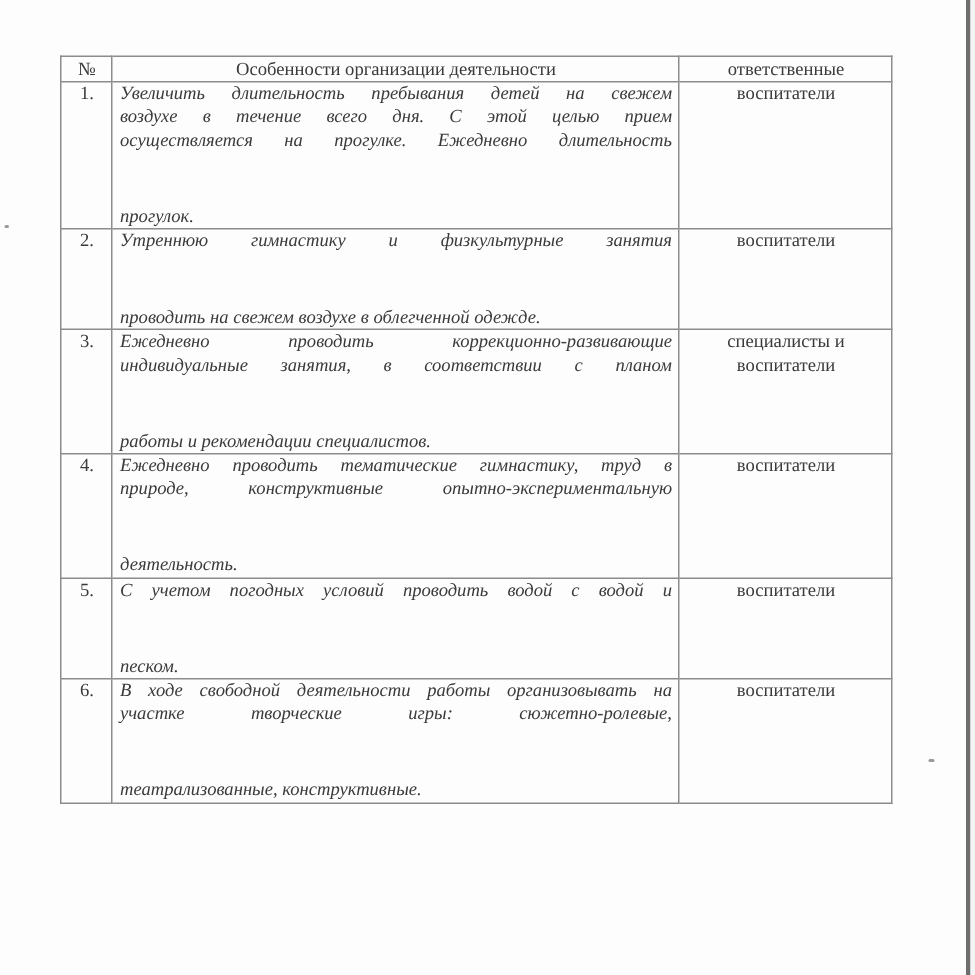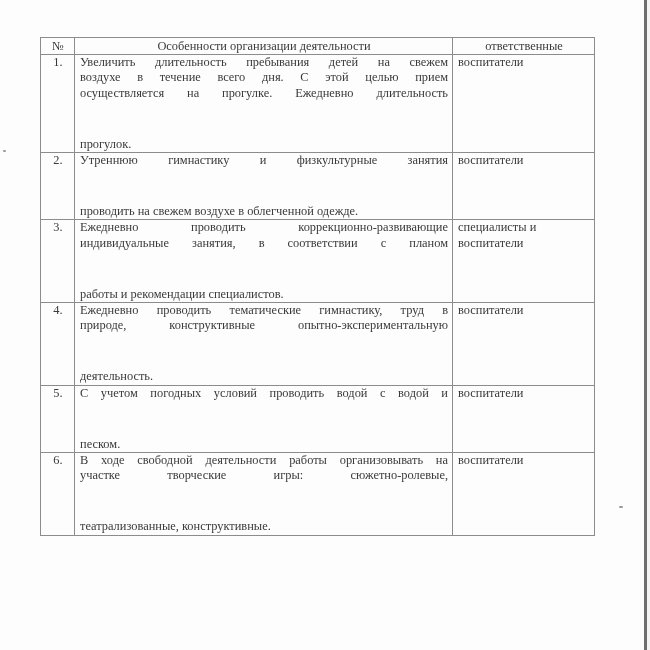--- a/index.html
+++ b/index.html
@@ -82,6 +82,7 @@
       display: block;
       text-align: justify;
       text-align-last: justify;
+      font-style: italic;
     }
     .line.last {
       text-align-last: left;

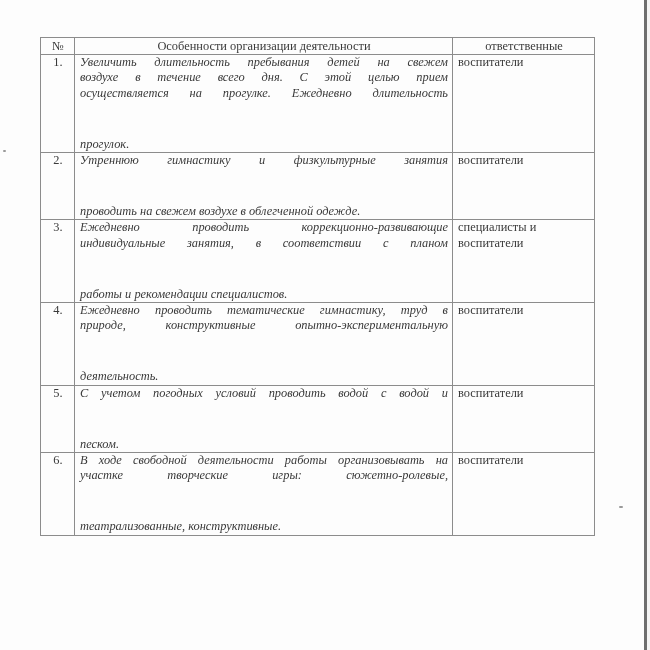--- a/index.html
+++ b/index.html
@@ -75,7 +75,7 @@
       padding-bottom: 1px;
     }
     td.resp {
-      text-align: left;
+      text-align: center;
       padding-top: 1px;
     }
     .line {

